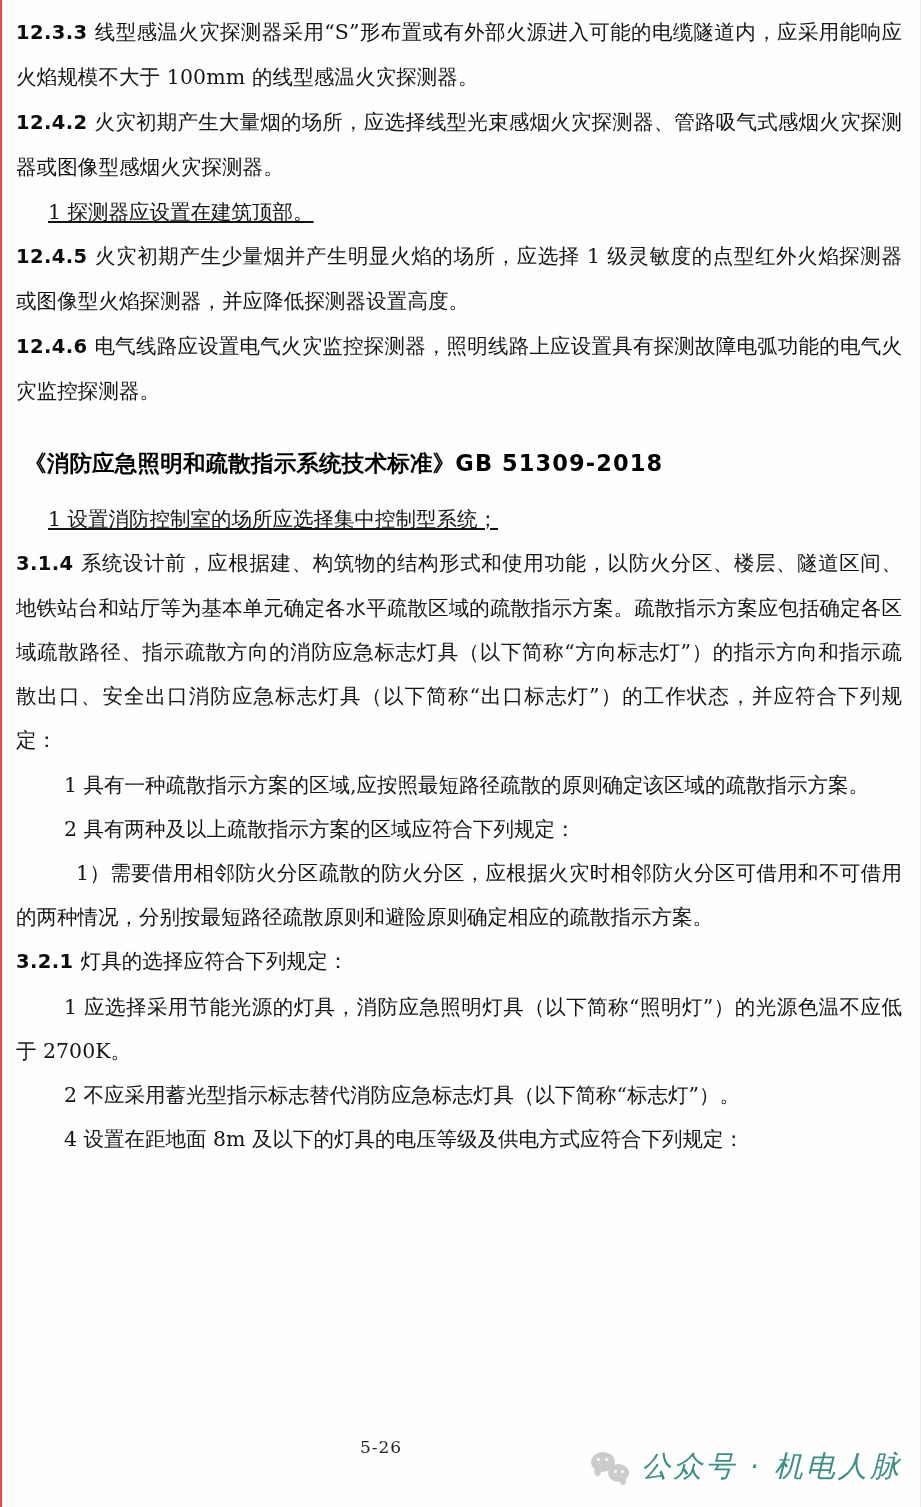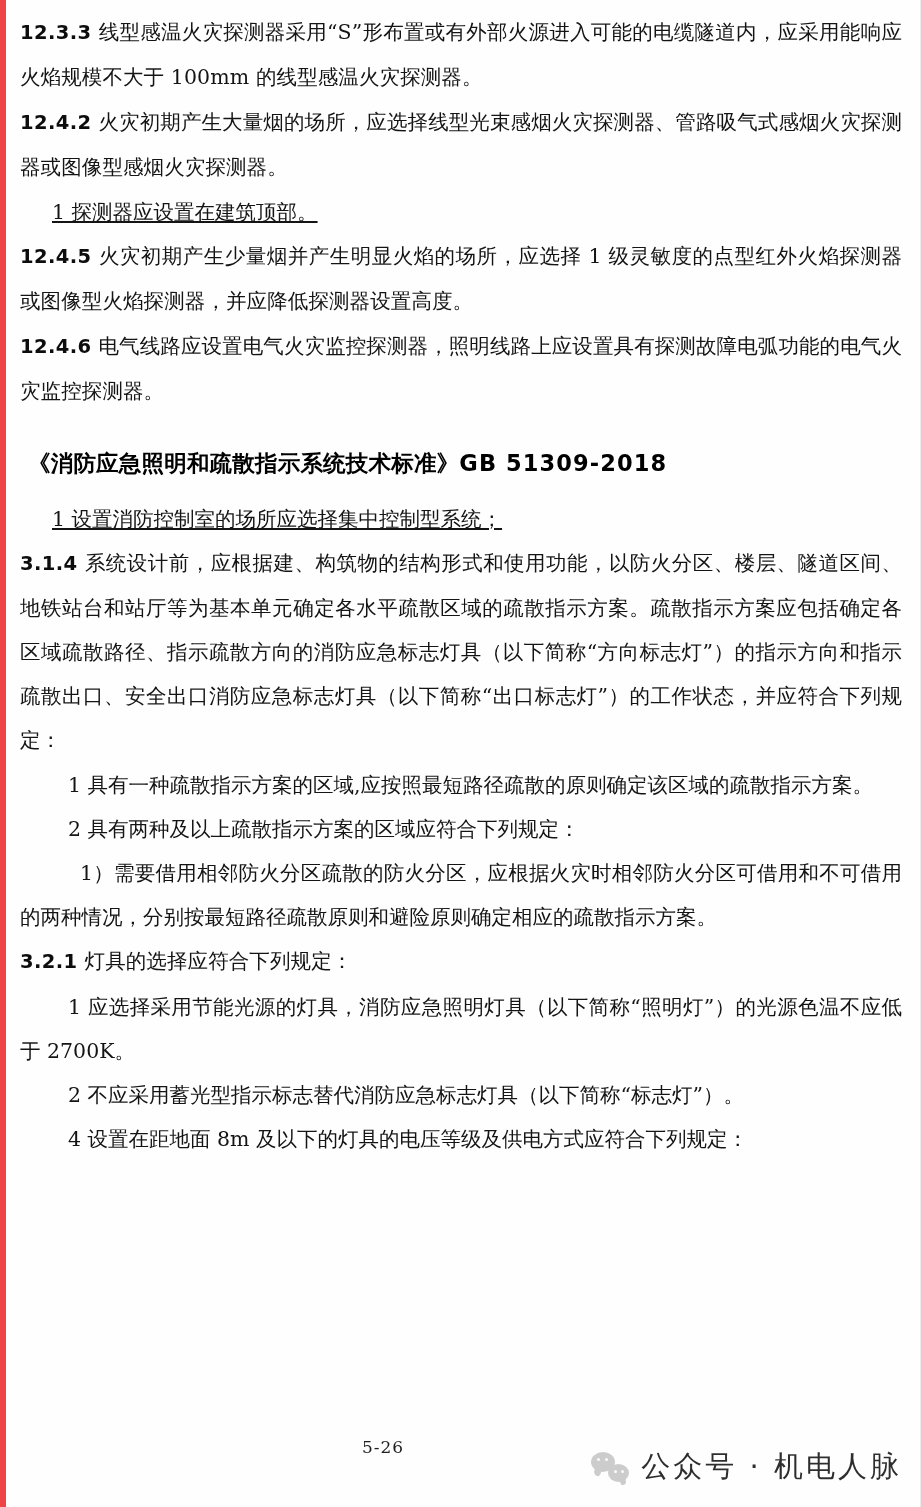--- a/index.html
+++ b/index.html
@@ -19,7 +19,7 @@
     position: absolute;
     inset: 0;
     background: #fefefe;
-    border-left: 6px solid #ef4444;
+    border-left: 2px solid #ef4444;
     border-right: 1px solid #ececec;
     box-sizing: border-box;
     padding: 10px 18px 0 14px;

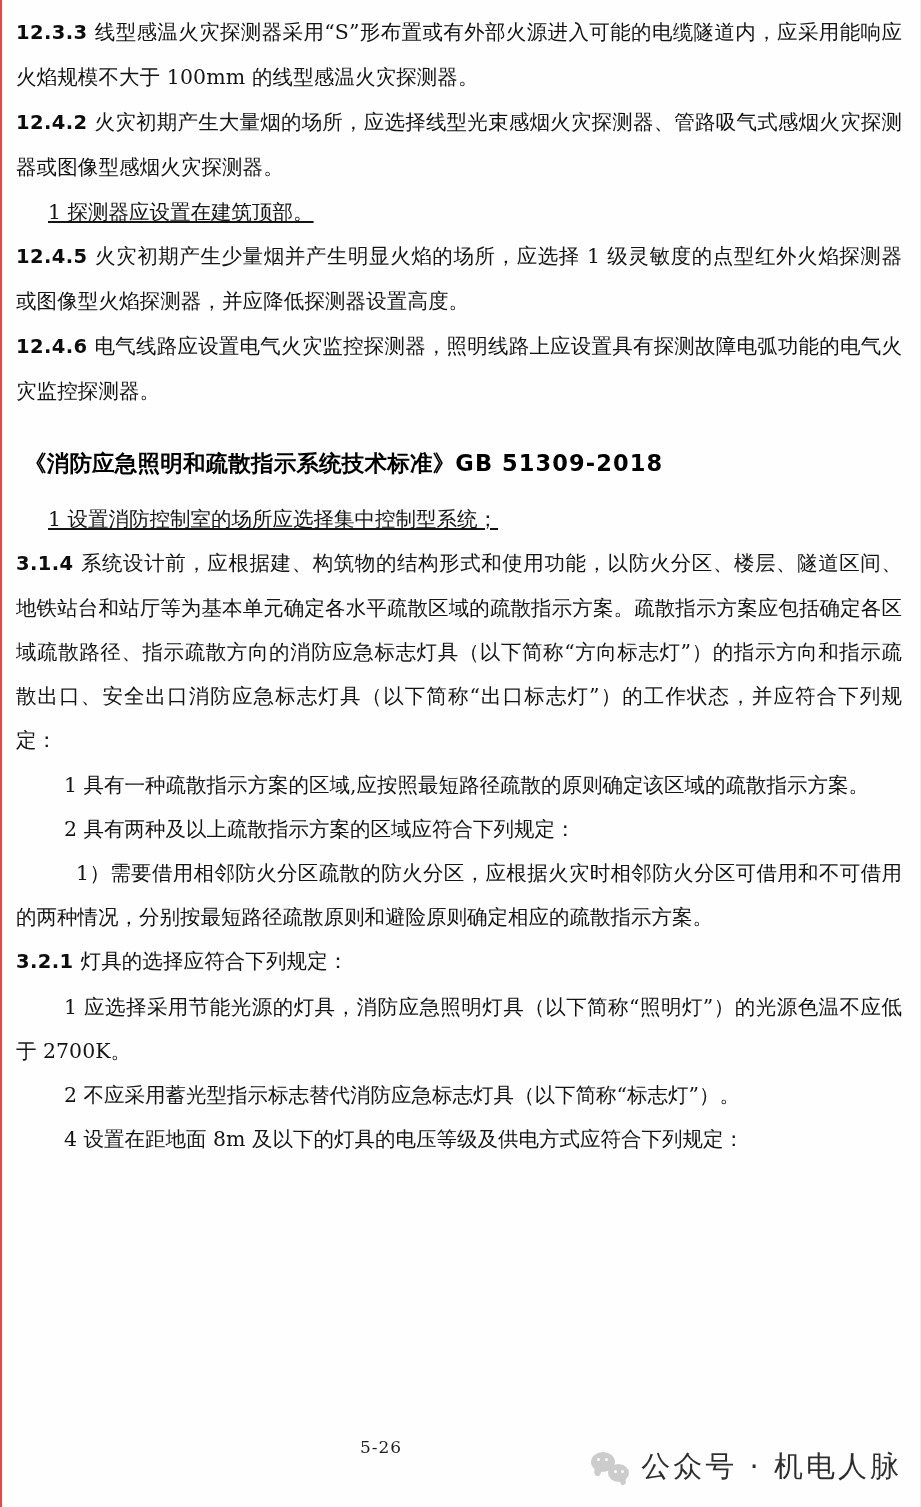--- a/index.html
+++ b/index.html
@@ -175,8 +175,9 @@
     font-family: "DejaVu Sans", "Liberation Sans", sans-serif;
     font-size: 29px;
     letter-spacing: 3px;
-    color: #000000;
+    color: #0f766e;
     white-space: nowrap;
+    font-style: italic;
   }
 </style>
 </head>

